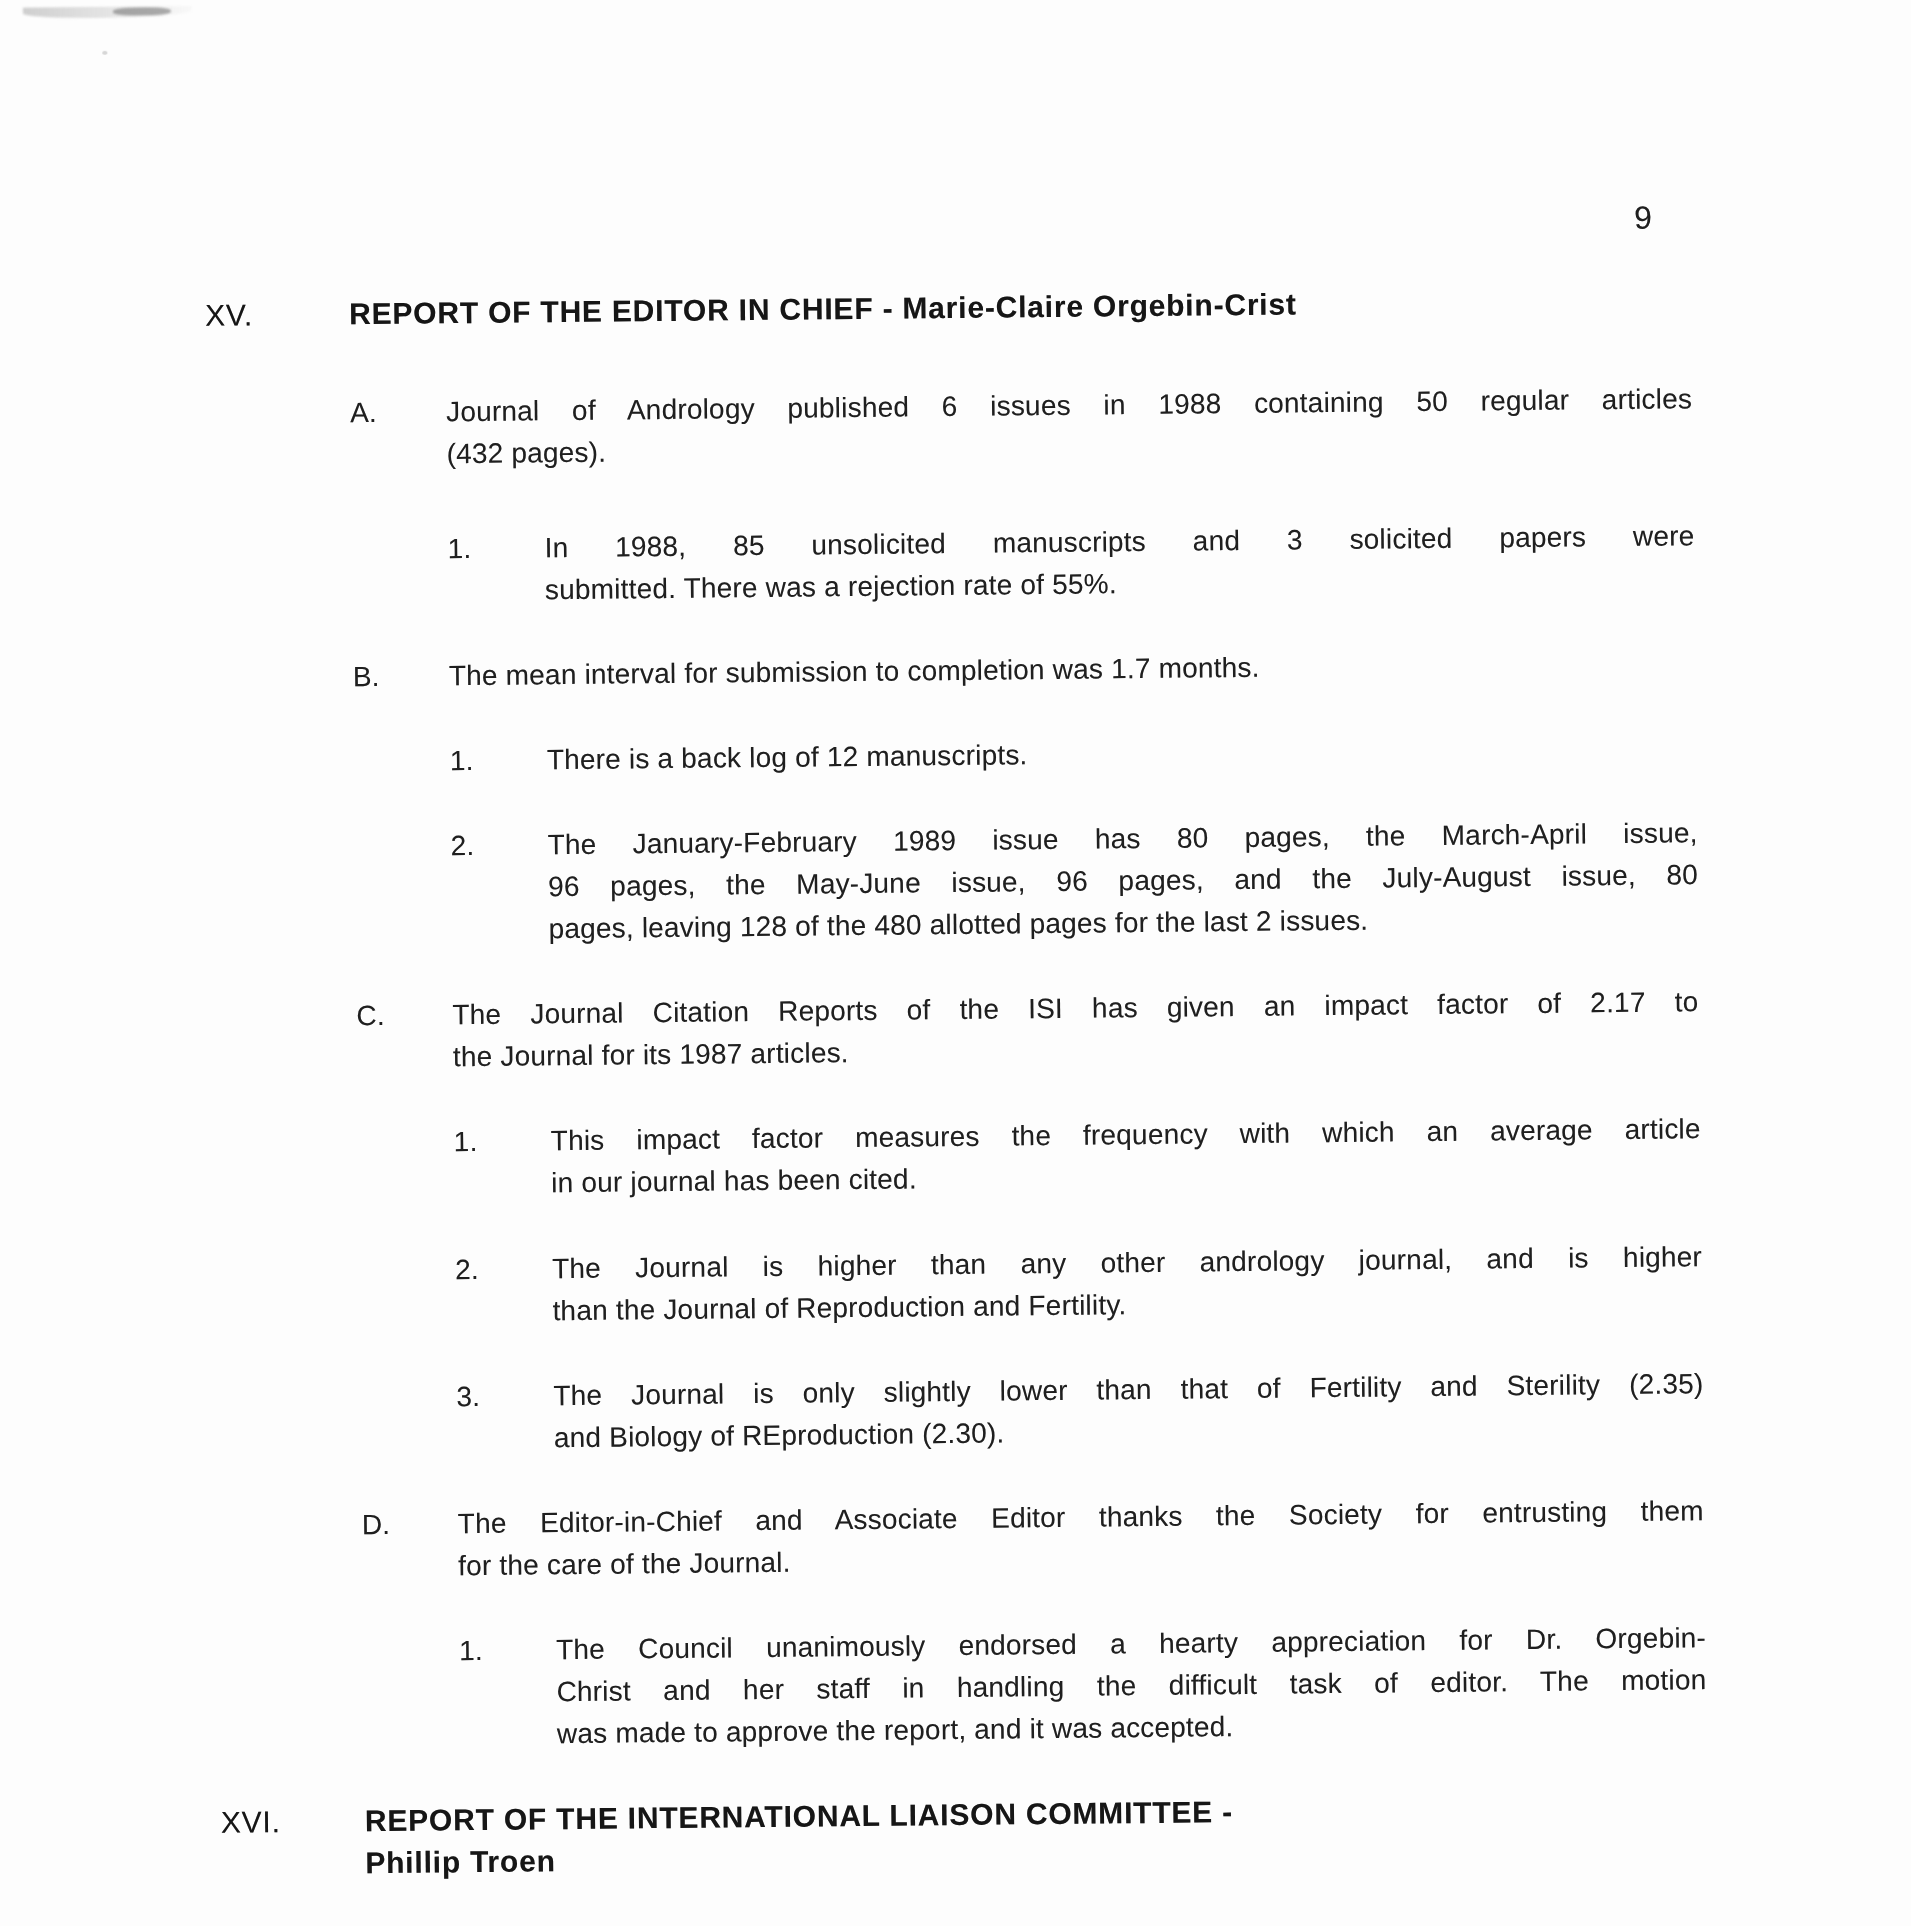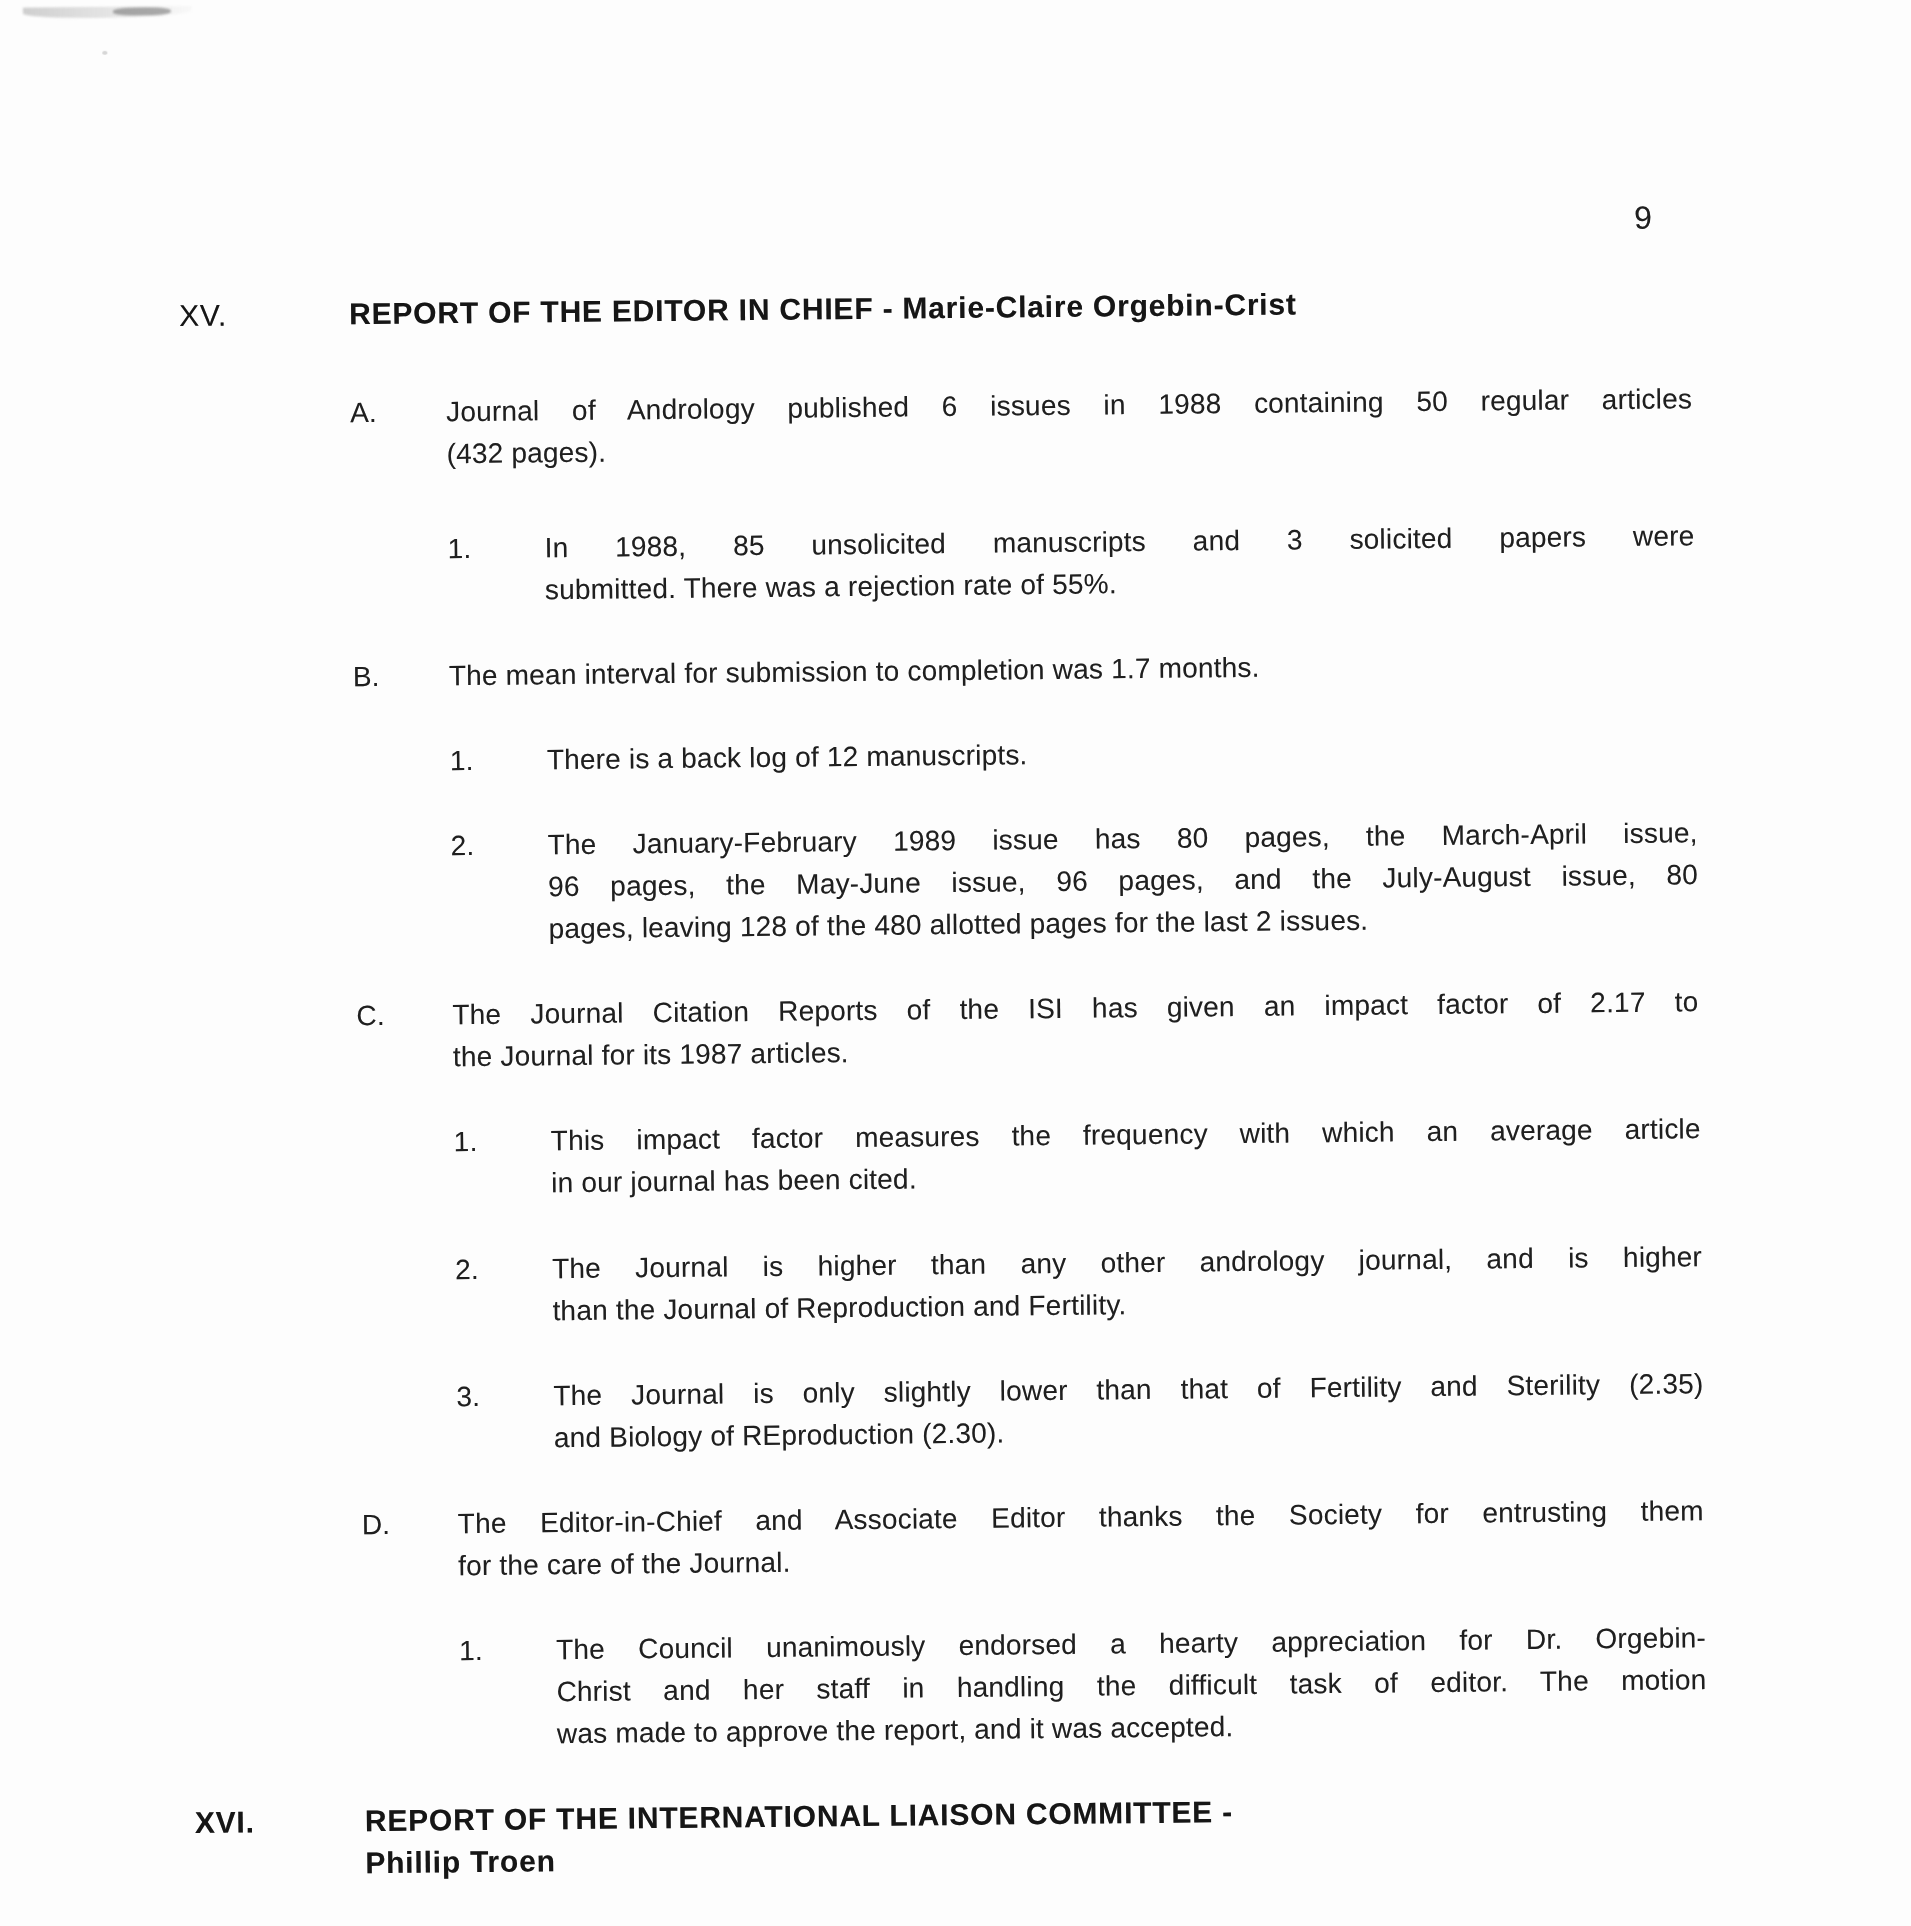--- a/index.html
+++ b/index.html
@@ -50,7 +50,7 @@
     position: absolute;
     top: 0;
   }
-  .lbl-sec  { left: 190px; }
+  .lbl-sec  { left: 216px; }
   .lbl-a    { left: 360px; }
   .lbl-sub  { left: 456px; }
   .txt-sec  { margin-left: 360px;  width: 1252px; }

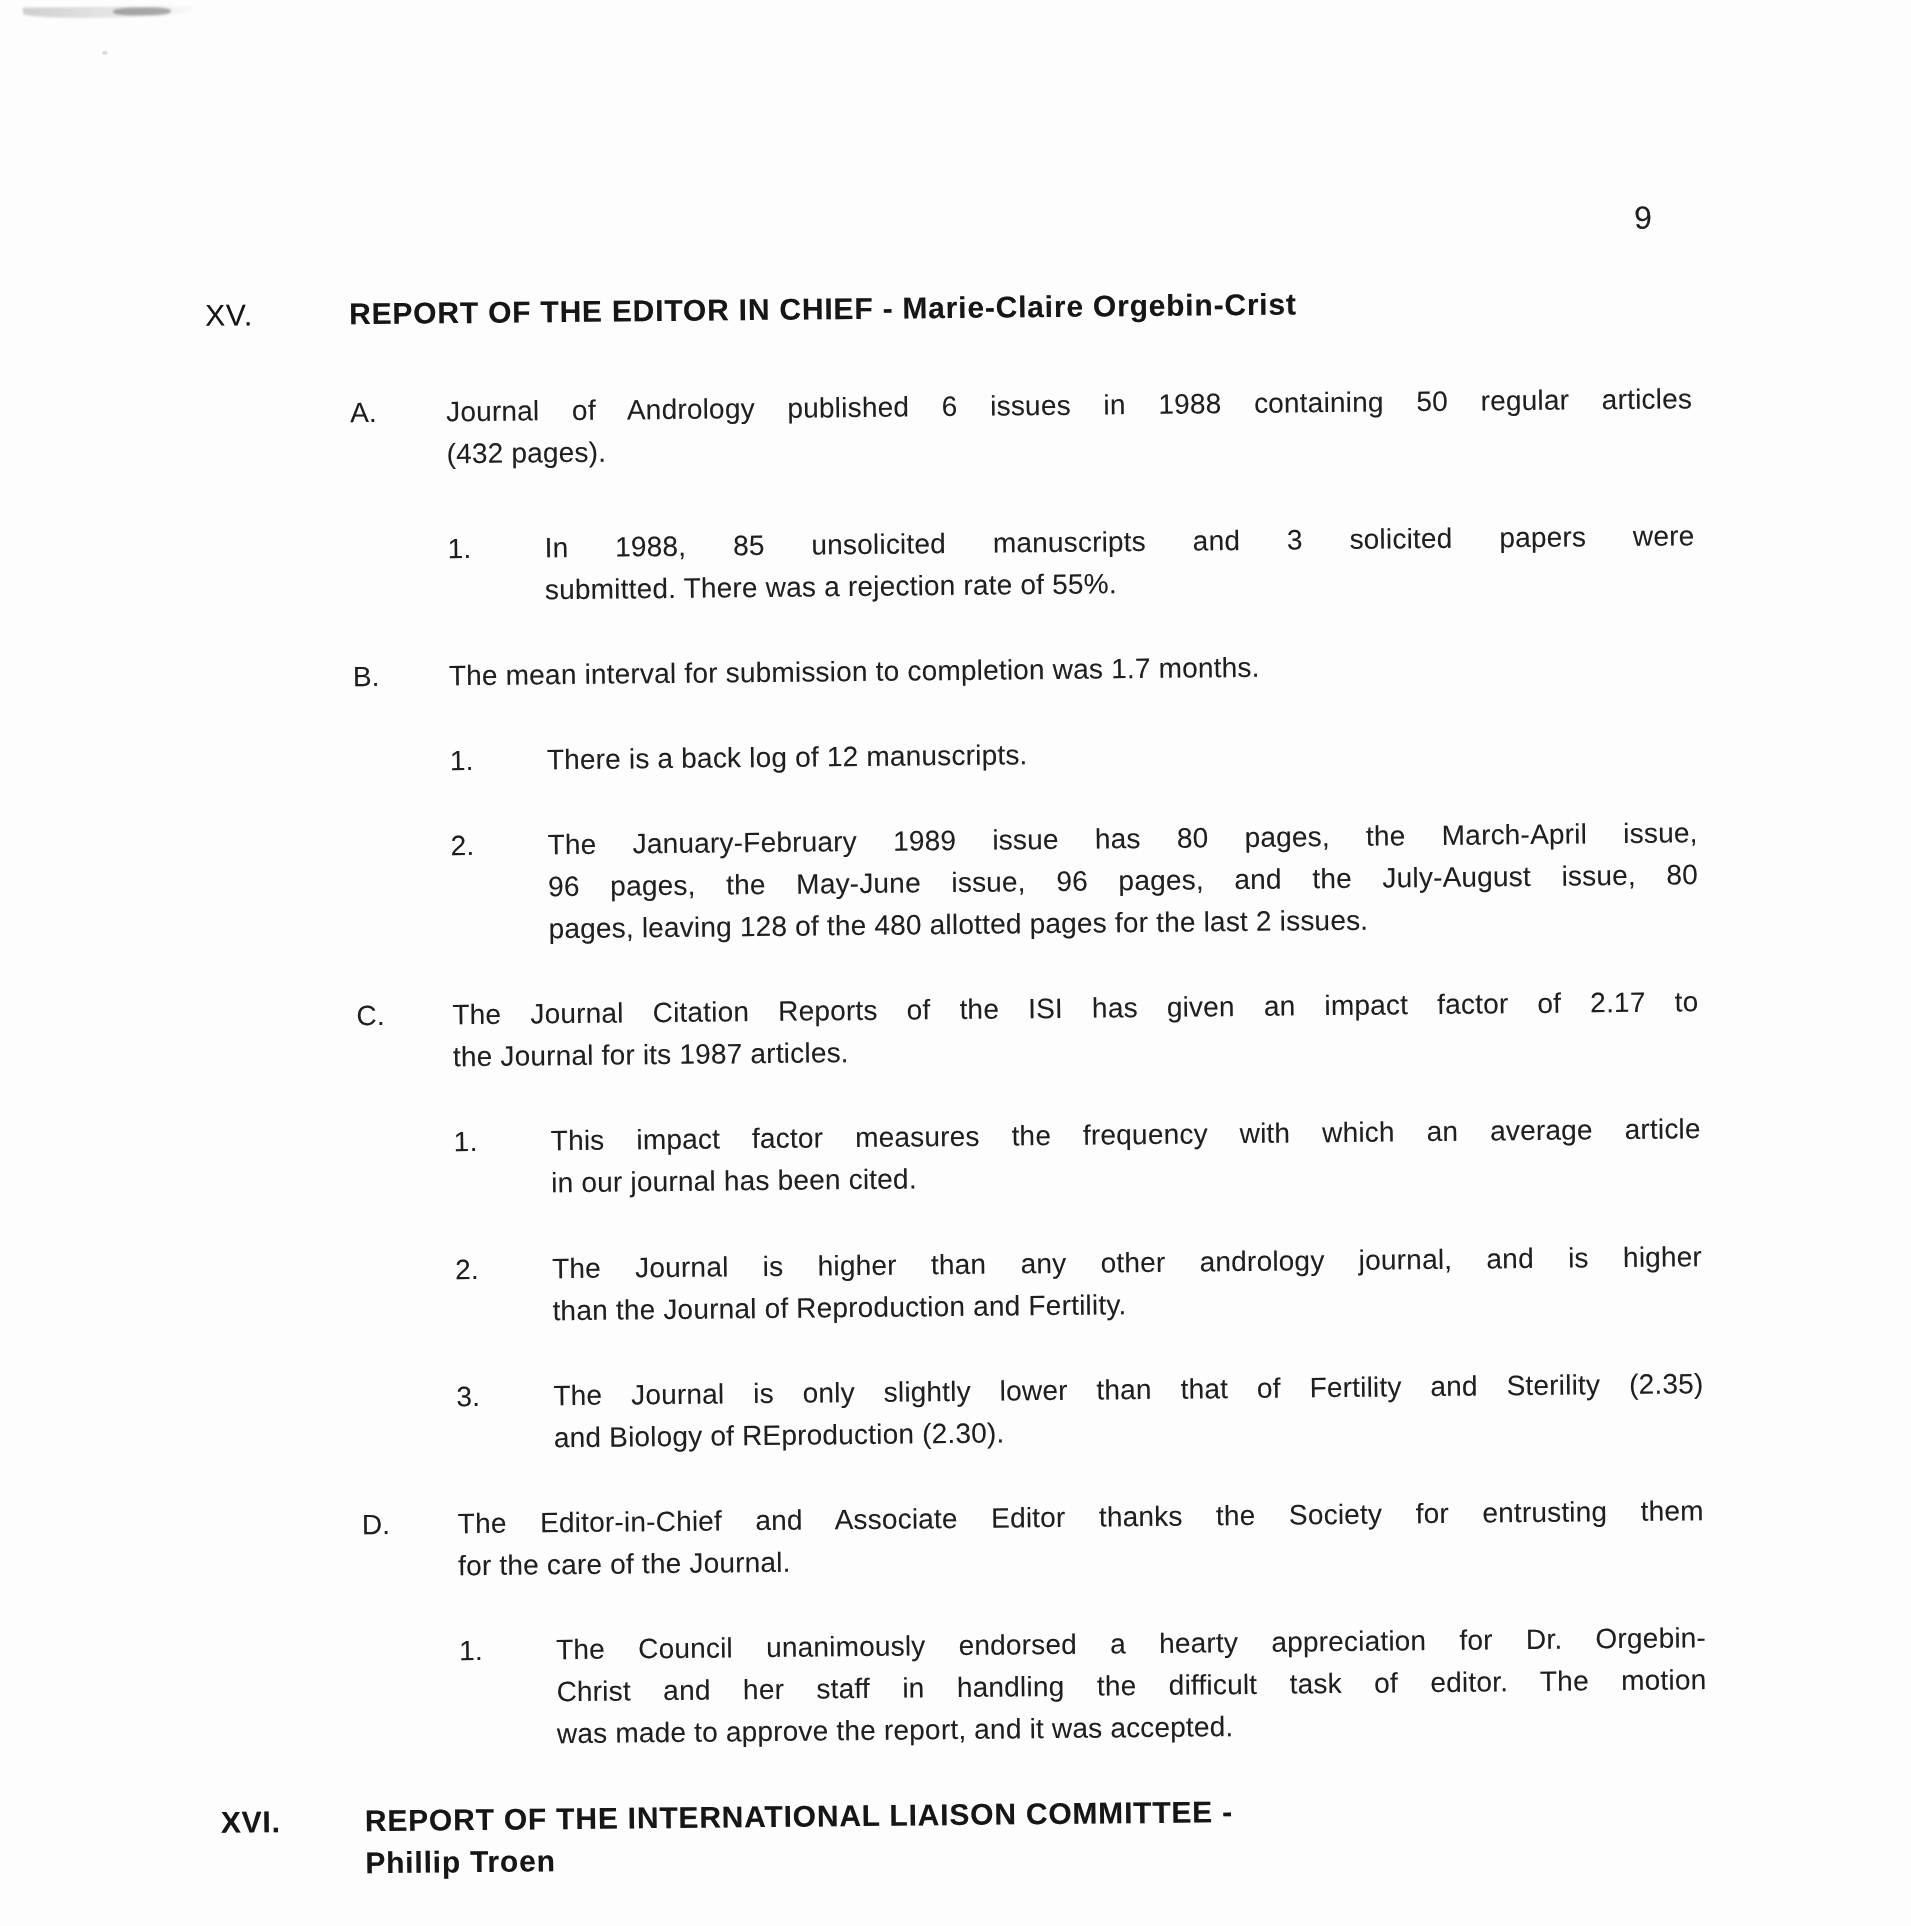--- a/index.html
+++ b/index.html
@@ -199,7 +199,7 @@
     </div>
 
     <div class="row" style="top:1794px">
-      <span class="lbl lbl-sec hd" style="font-weight:bold">XVI.</span>
+      <span class="lbl lbl-sec hd" style="font-weight:normal">XVI.</span>
       <div class="txt-sec hd">REPORT OF THE INTERNATIONAL LIAISON COMMITTEE -
 Phillip Troen</div>
     </div>

